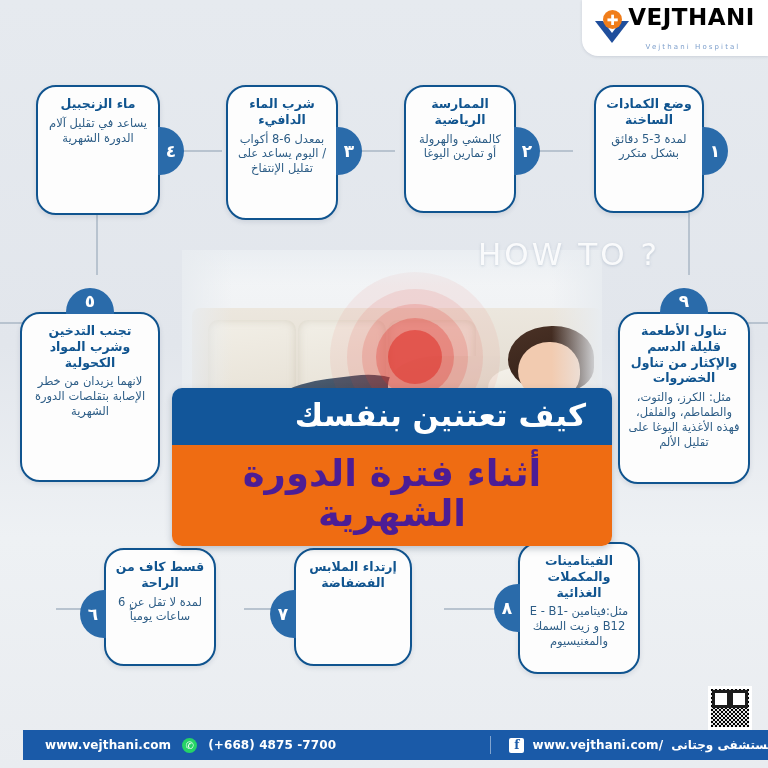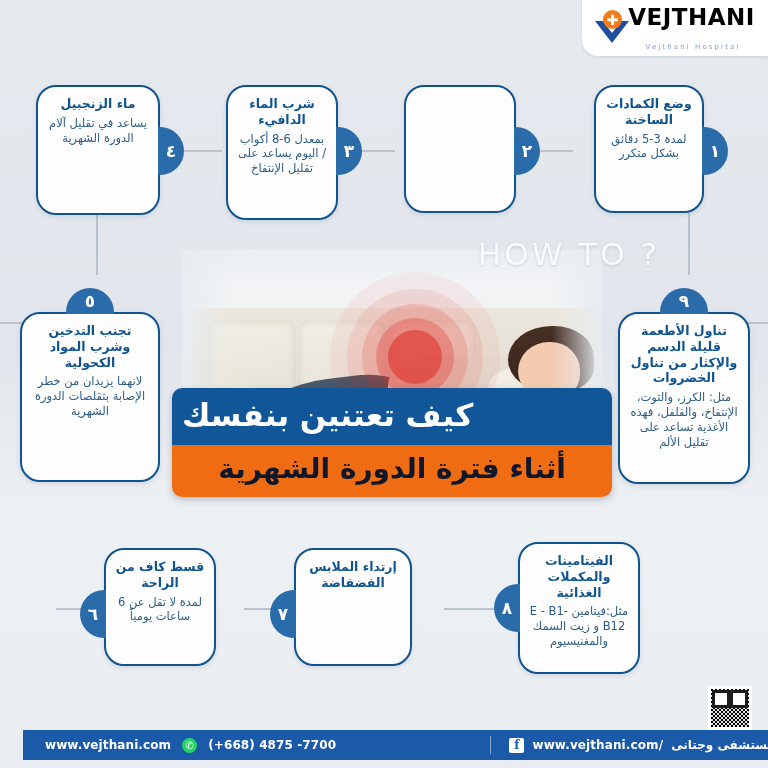--- a/index.html
+++ b/index.html
@@ -372,6 +372,7 @@
 
   <div class="card" style="left:404px; top:85px; width:112px; height:128px;">
     <div class="badge right">٢</div>
+    <div class="title">الممارسة الرياضية</div>
   </div>
 
   <div class="card" style="left:226px; top:85px; width:112px; height:135px;">

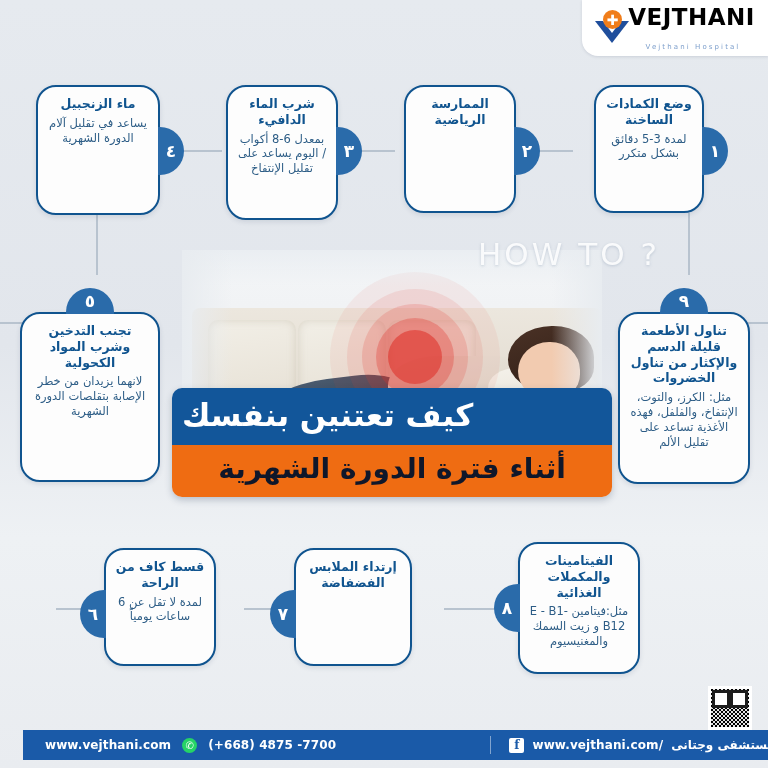--- a/index.html
+++ b/index.html
@@ -373,6 +373,7 @@
   <div class="card" style="left:404px; top:85px; width:112px; height:128px;">
     <div class="badge right">٢</div>
     <div class="title">الممارسة الرياضية</div>
+    <div class="body">كالمشي والهرولة أو تمارين اليوغا</div>
   </div>
 
   <div class="card" style="left:226px; top:85px; width:112px; height:135px;">

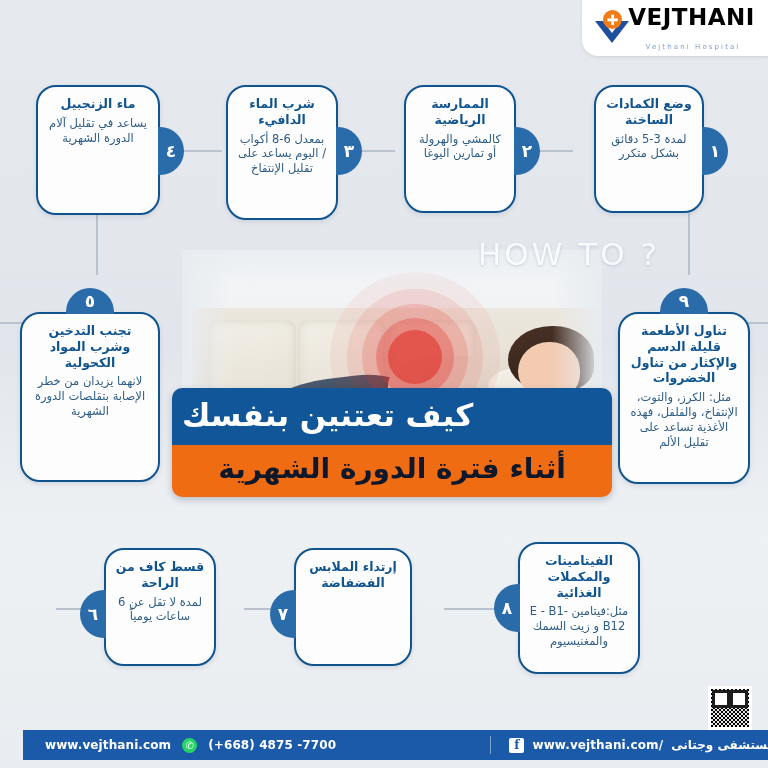--- a/index.html
+++ b/index.html
@@ -234,9 +234,9 @@
     background: #12569a;
     color: #ffffff;
     font-size: 31px; font-weight: 700;
-    padding: 11px 10px 13px;
+    padding: 11px 26px 13px;
     line-height: 1.08;
-    text-align: left;
+    text-align: right;
   }
   .banner .orange {
     background: #ef6c12;

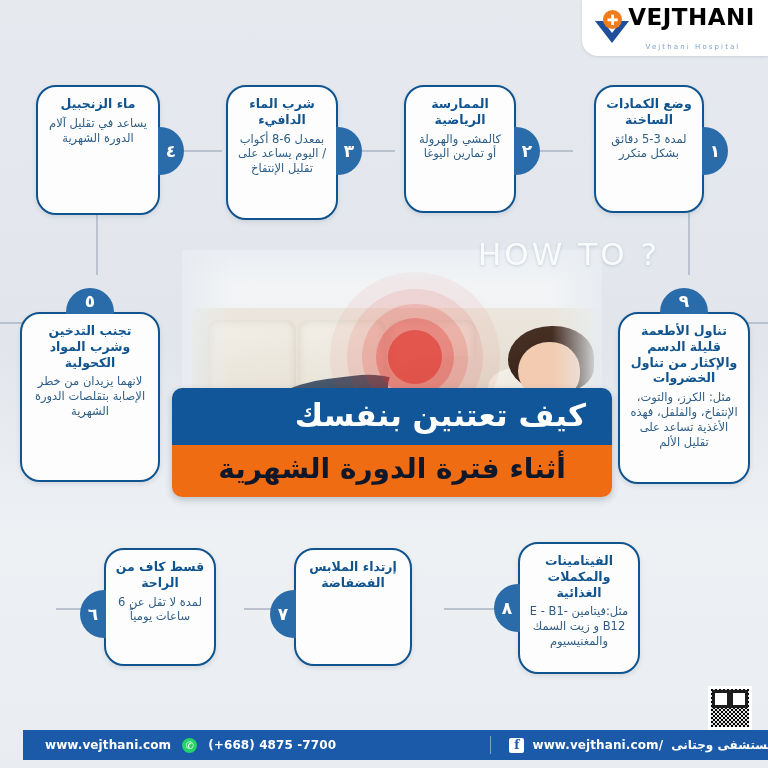--- a/index.html
+++ b/index.html
@@ -397,7 +397,7 @@
   <div class="card" style="left:618px; top:312px; width:132px; height:172px;">
     <div class="badge top">٩</div>
     <div class="title">تناول الأطعمة قليلة الدسم والإكثار من تناول الخضروات</div>
-    <div class="body">مثل: الكرز، والتوت، الإنتفاخ، والفلفل، فهذه الأغذية تساعد على تقليل الألم</div>
+    <div class="body">مثل: الكرز، والتوت، والطماطم، والفلفل، فهذه الأغذية اليوغا على تقليل الألم</div>
   </div>
 
   <div class="card" style="left:104px; top:548px; width:112px; height:118px;">

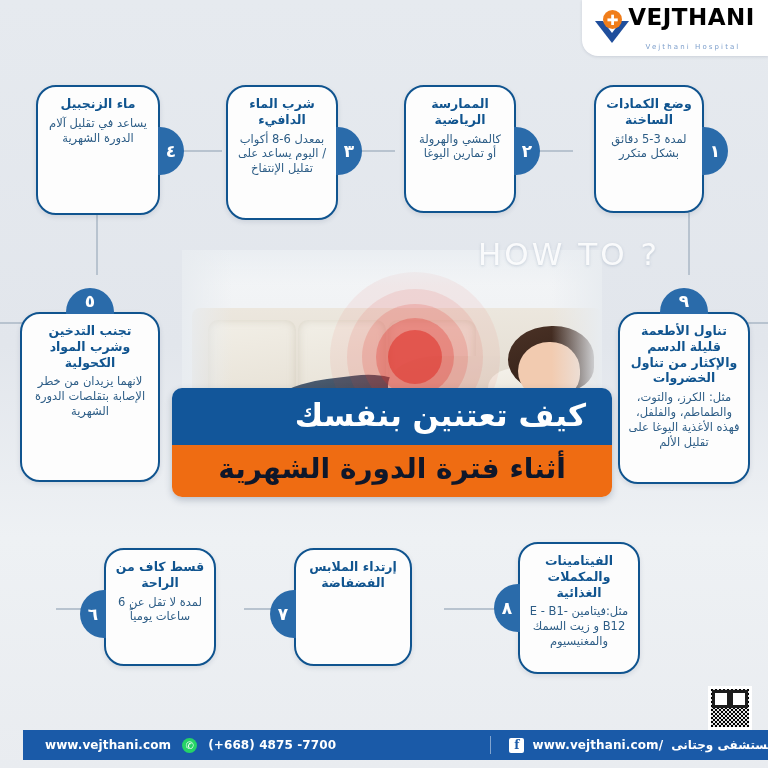--- a/index.html
+++ b/index.html
@@ -240,8 +240,8 @@
   }
   .banner .orange {
     background: #ef6c12;
-    color: #0f172a;
-    font-size: 28px; font-weight: 700;
+    color: #4c1d95;
+    font-size: 37px; font-weight: 700;
     padding: 9px 10px 12px;
     line-height: 1.08;
     text-align: center;

